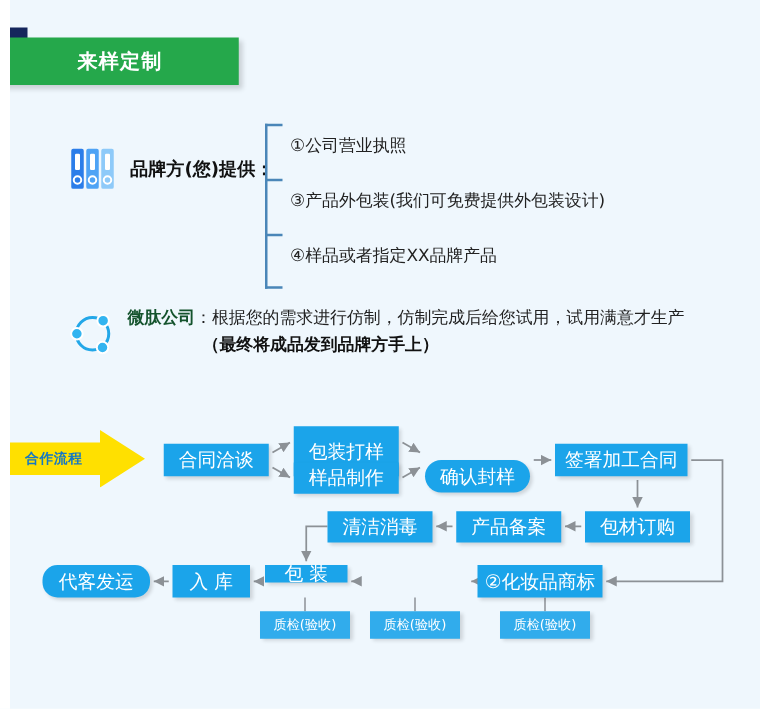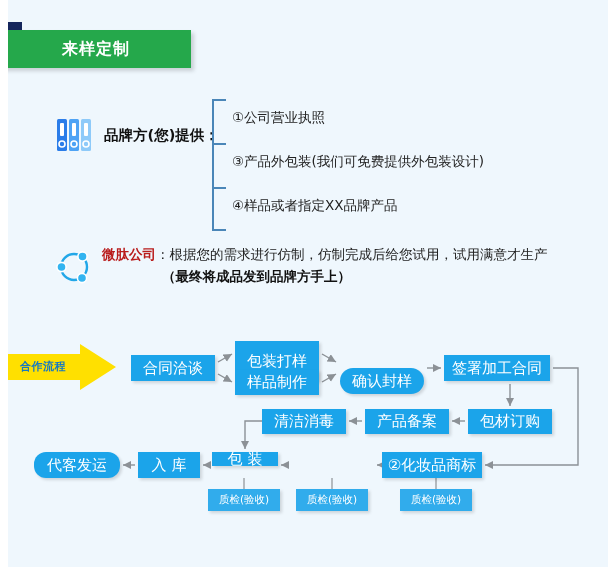--- a/index.html
+++ b/index.html
@@ -101,7 +101,7 @@
     font-size: 13.5px; color: #222222; white-space: nowrap;
     line-height: 22px;
   }
-  #company-name { font-weight: bold; color: #b91c1c; }
+  #company-name { font-weight: bold; color: #14532d; }
   #company-line2 {
     font-size: 13.5px; font-weight: bold; color: #111111;
     line-height: 22px; margin-left: 60px; white-space: nowrap;

